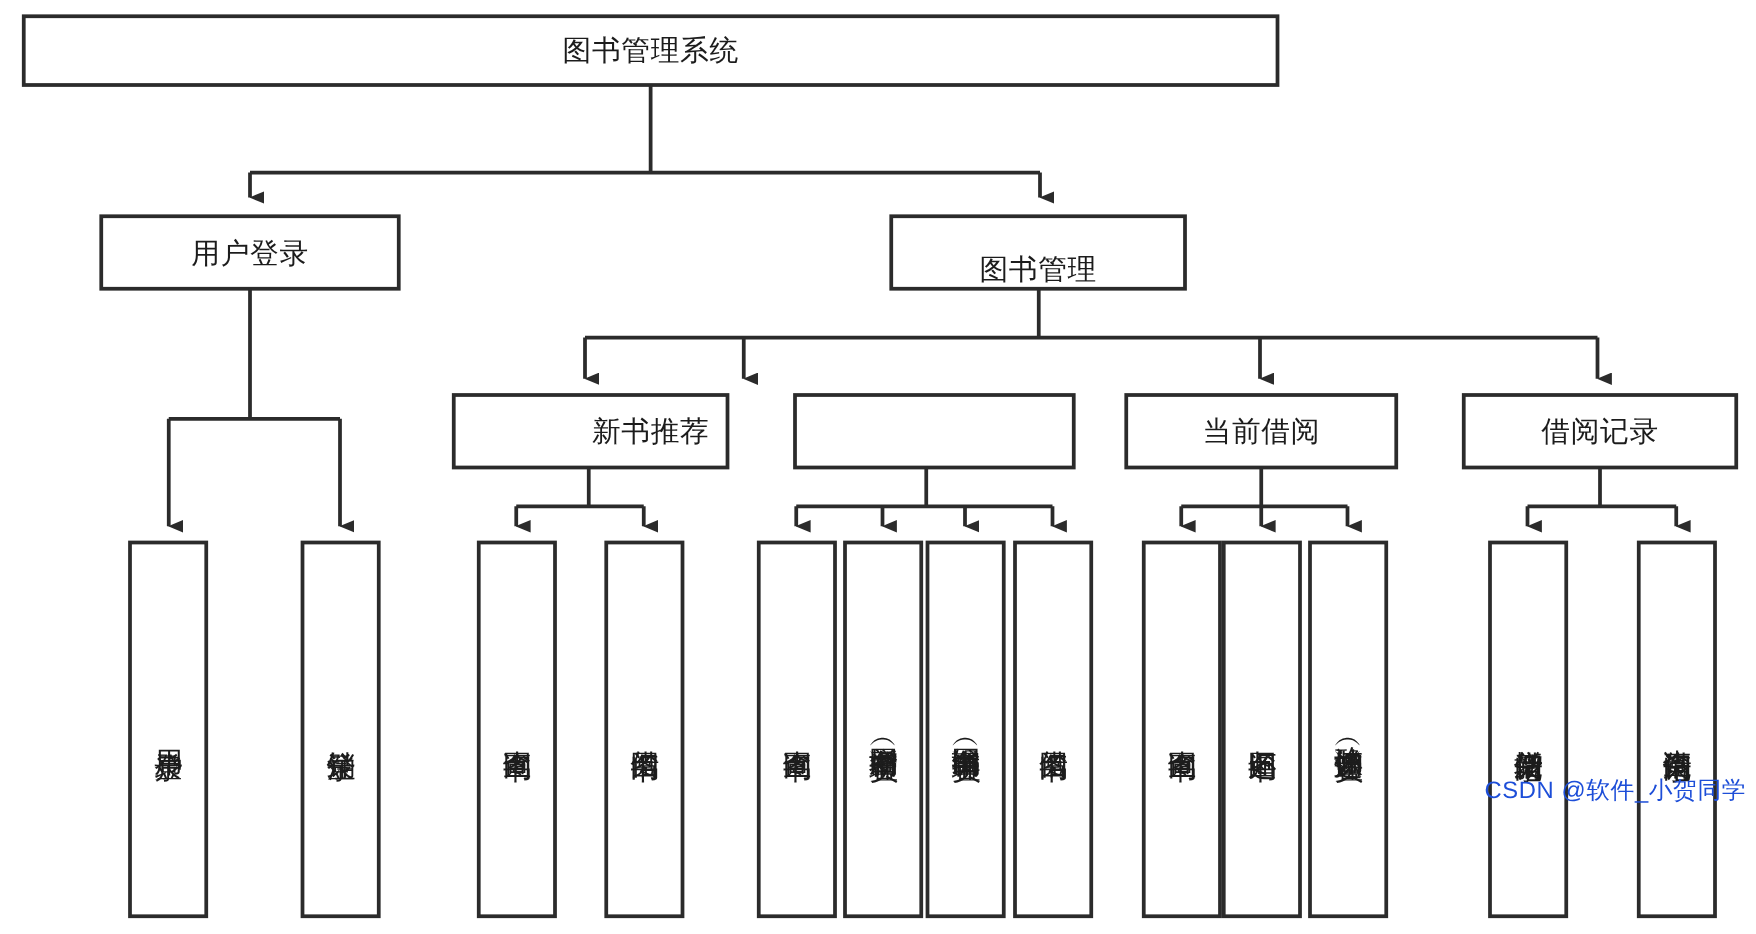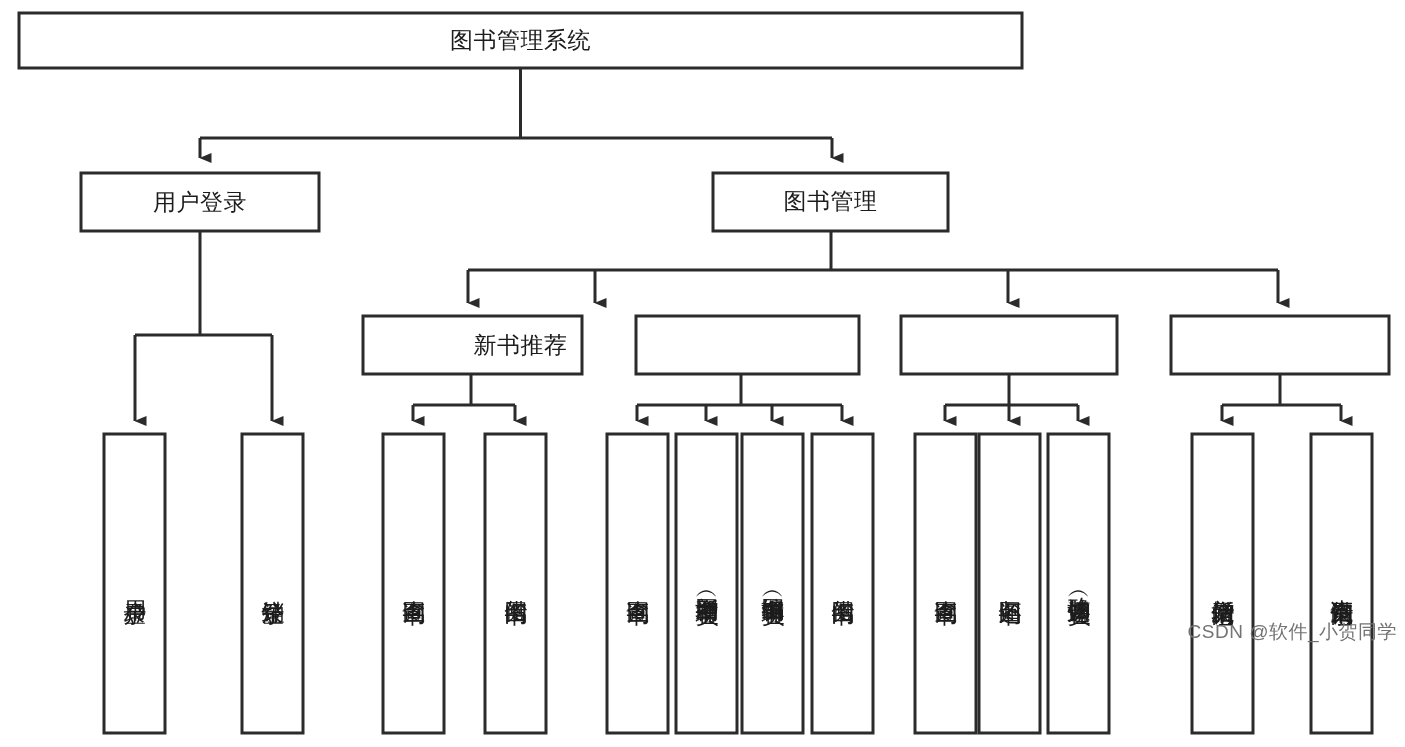--- a/index.html
+++ b/index.html
@@ -157,7 +157,7 @@
   <div class="node-label-h" style="left:19px; top:13px; width:1003px; height:55px;">图书管理系统</div>
 
   <div class="node-label-h" style="left:81px; top:173px; width:238px; height:58px;">用户登录</div>
-  <div class="node-label-h" style="left:713px; top:172px; width:235px; height:58px;">图书管理</div>
+  <div class="node-label-h" style="left:713px; top:186px; width:235px; height:58px;">图书管理</div>
 
   <div class="node-label-h" style="left:363px; top:316px; width:219px; height:58px;margin-left:48px;">新书推荐</div>
 

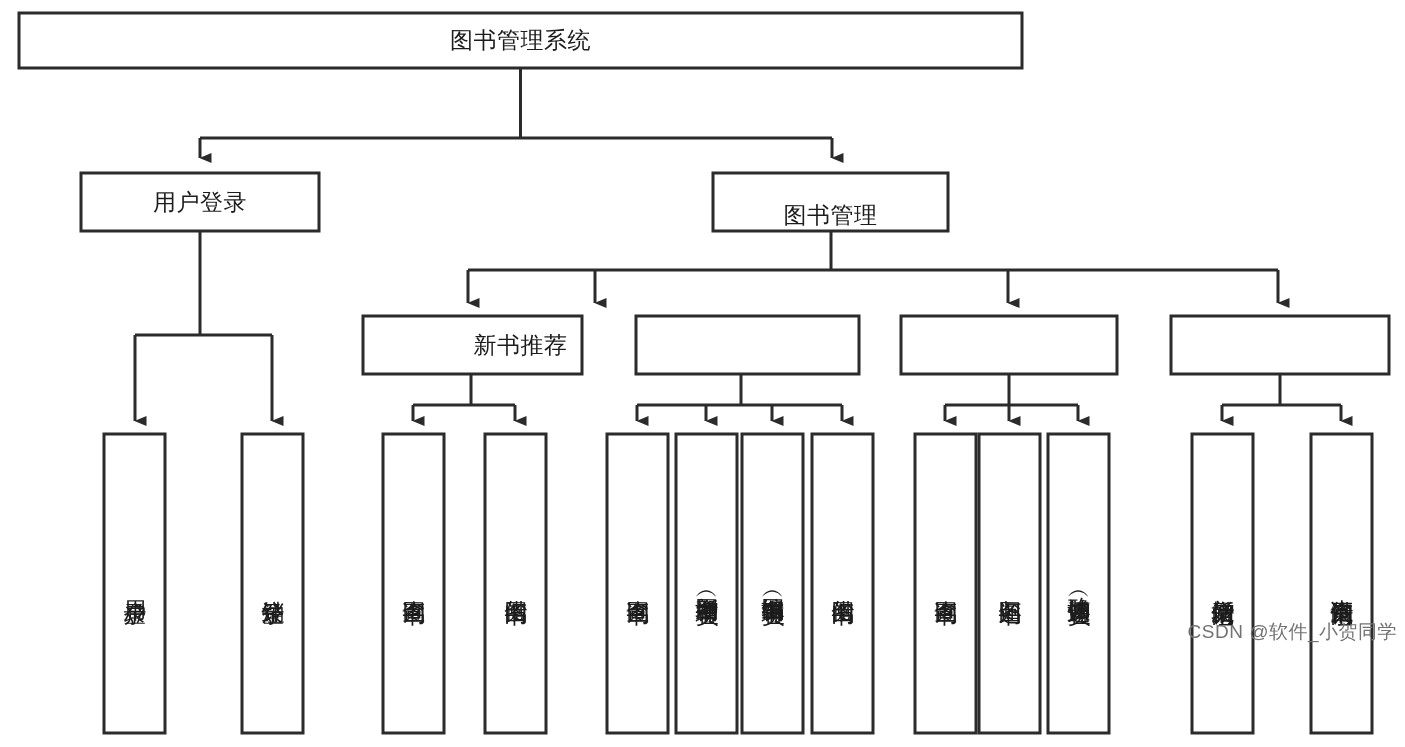--- a/index.html
+++ b/index.html
@@ -160,6 +160,7 @@
   <div class="node-label-h" style="left:713px; top:186px; width:235px; height:58px;">图书管理</div>
 
   <div class="node-label-h" style="left:363px; top:316px; width:219px; height:58px;margin-left:48px;">新书推荐</div>
+  <div class="node-label-h" style="left:901px; top:316px; width:216px; height:58px;">当前借阅</div>
 
   <div class="node-label-v" style="left:104px; top:434px; width:61px; height:299px;">用户登录</div>
   <div class="node-label-v" style="left:242px; top:434px; width:61px; height:299px;">注销登录</div>

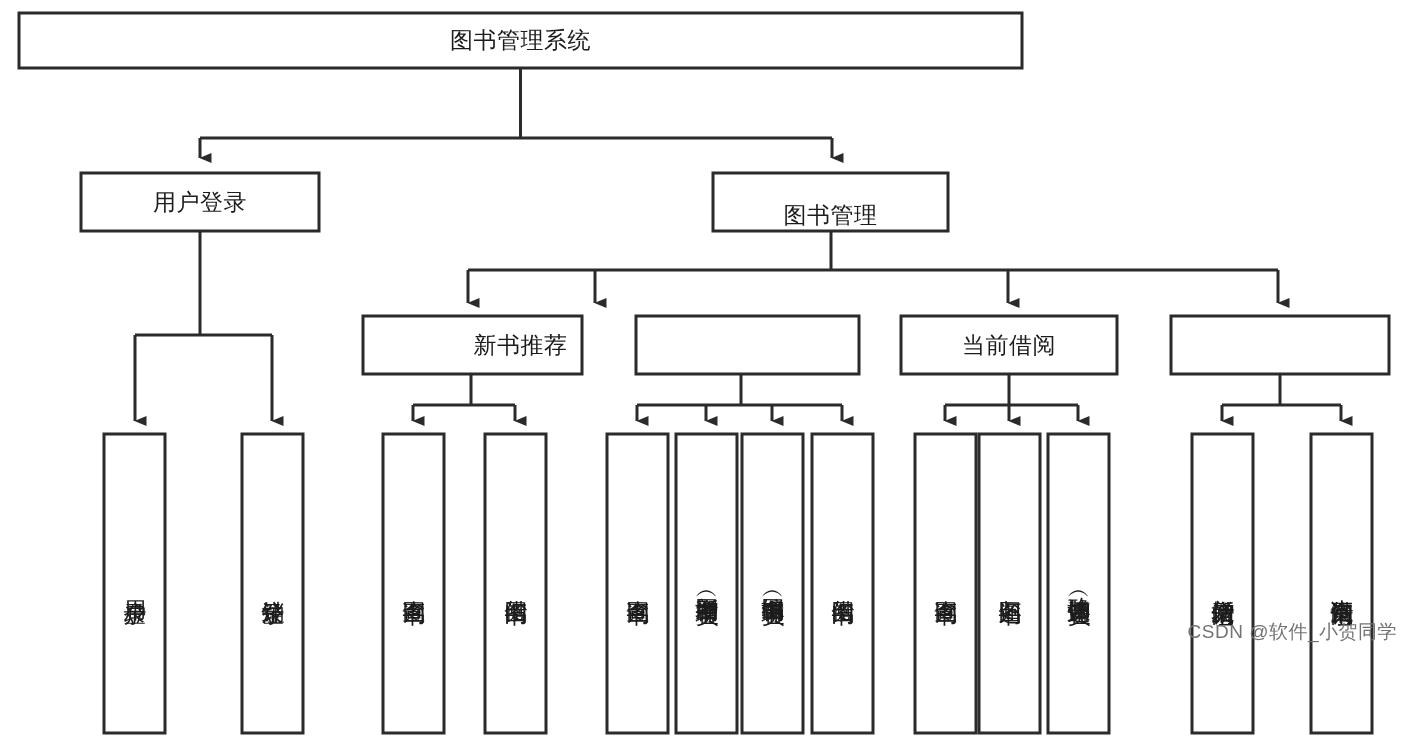--- a/index.html
+++ b/index.html
@@ -161,6 +161,7 @@
 
   <div class="node-label-h" style="left:363px; top:316px; width:219px; height:58px;margin-left:48px;">新书推荐</div>
   <div class="node-label-h" style="left:901px; top:316px; width:216px; height:58px;">当前借阅</div>
+  <div class="node-label-h" style="left:1171px; top:316px; width:218px; height:58px;">借阅记录</div>
 
   <div class="node-label-v" style="left:104px; top:434px; width:61px; height:299px;">用户登录</div>
   <div class="node-label-v" style="left:242px; top:434px; width:61px; height:299px;">注销登录</div>

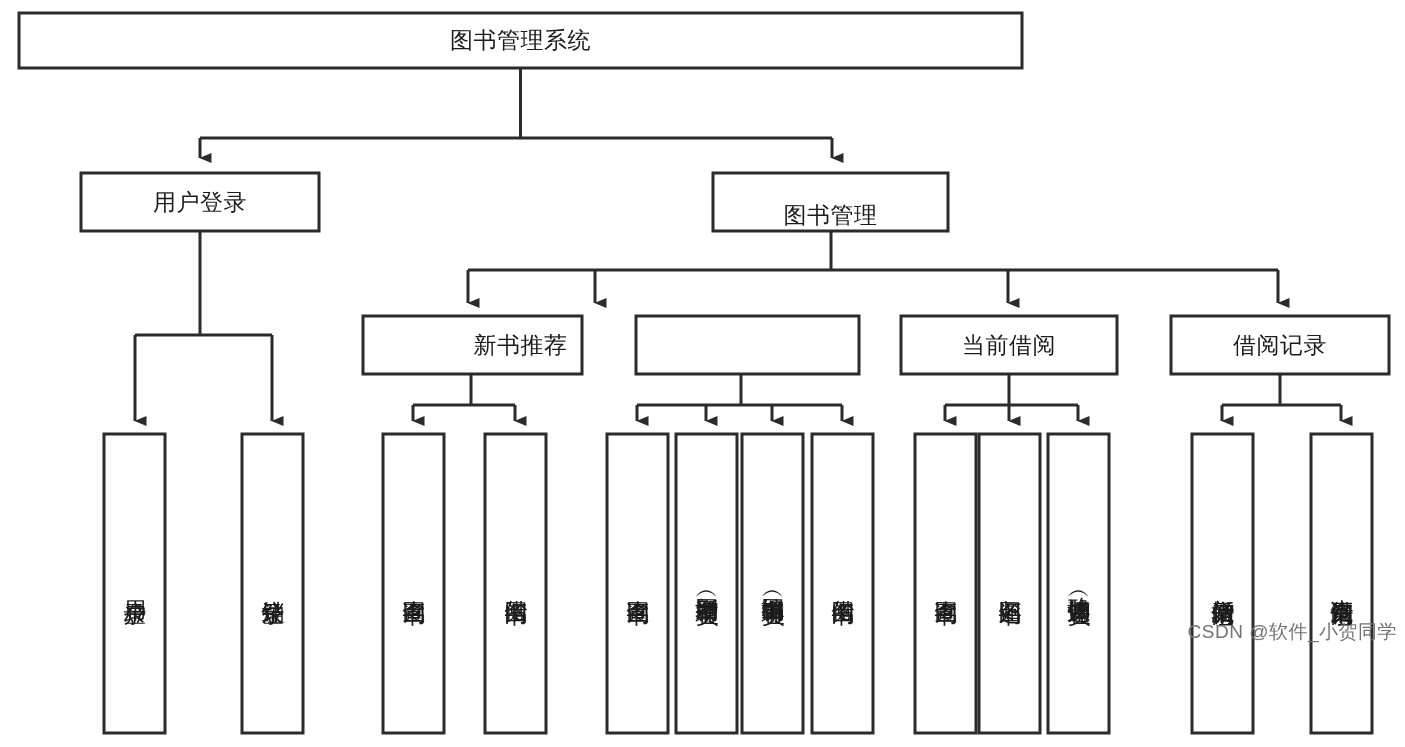--- a/index.html
+++ b/index.html
@@ -74,7 +74,7 @@
     right: 8px;
     bottom: 6px;
     font-size: 19px;
-    color: #737373;
+    color: #1d4ed8;
     letter-spacing: 0.5px;
     white-space: nowrap;
     font-family: "Liberation Sans", "DejaVu Sans", sans-serif;

